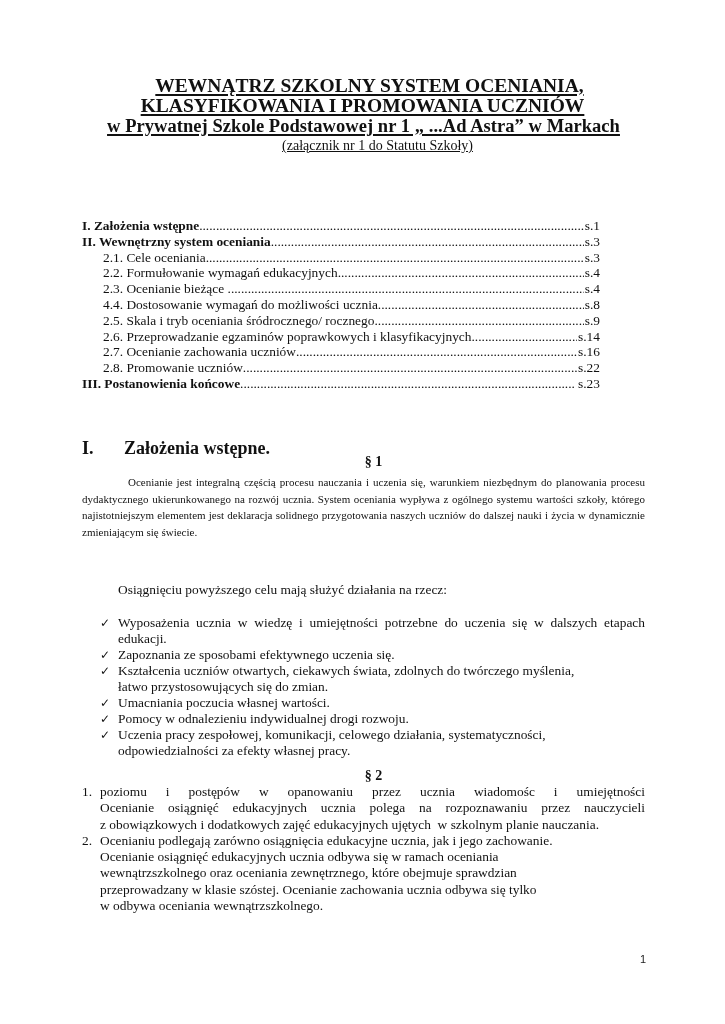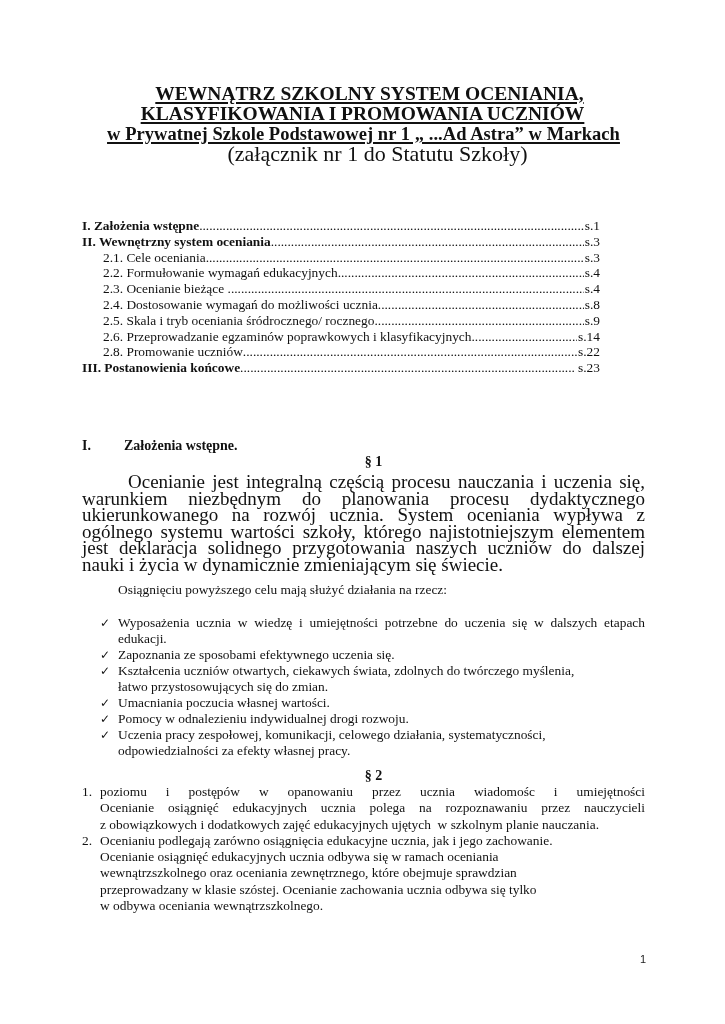--- a/index.html
+++ b/index.html
@@ -10,7 +10,7 @@
     }
     .page { position: absolute; left: 0; top: 0; width: 725px; height: 1024px; }
 
-    .title-block { position: absolute; left: 0; top: 84px; width: 725px; text-align: center; }
+    .title-block { position: absolute; left: 0; top: 76px; width: 725px; text-align: center; }
     .title-line { font-weight: bold; font-size: 19.5px; line-height: 20px; text-decoration: underline; text-decoration-thickness: 1.5px; text-underline-offset: 2px; }
     .title-line.l1 { margin-left: 14px; }
     .title-line.l3 { font-size: 18.5px; letter-spacing: 0.05px; margin-left: 2px; }

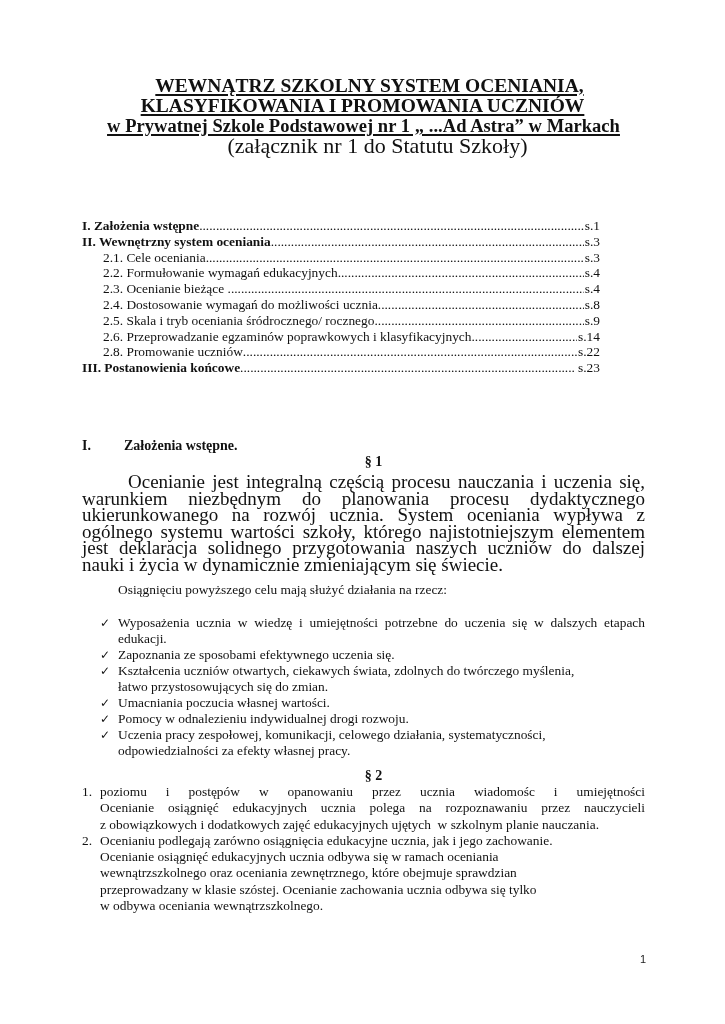--- a/index.html
+++ b/index.html
@@ -14,7 +14,7 @@
     .title-line { font-weight: bold; font-size: 19.5px; line-height: 20px; text-decoration: underline; text-decoration-thickness: 1.5px; text-underline-offset: 2px; }
     .title-line.l1 { margin-left: 14px; }
     .title-line.l3 { font-size: 18.5px; letter-spacing: 0.05px; margin-left: 2px; }
-    .subtitle { font-size: 22px; line-height: 20px; margin-left: 30px; }
+    .subtitle { font-size: 14px; line-height: 20px; margin-left: 30px; text-decoration: underline; }
 
     .toc { position: absolute; left: 82px; top: 218px; width: 518px; font-size: 13.4px; line-height: 15.8px; }
     .toc-row { display: flex; align-items: flex-end; white-space: nowrap; }

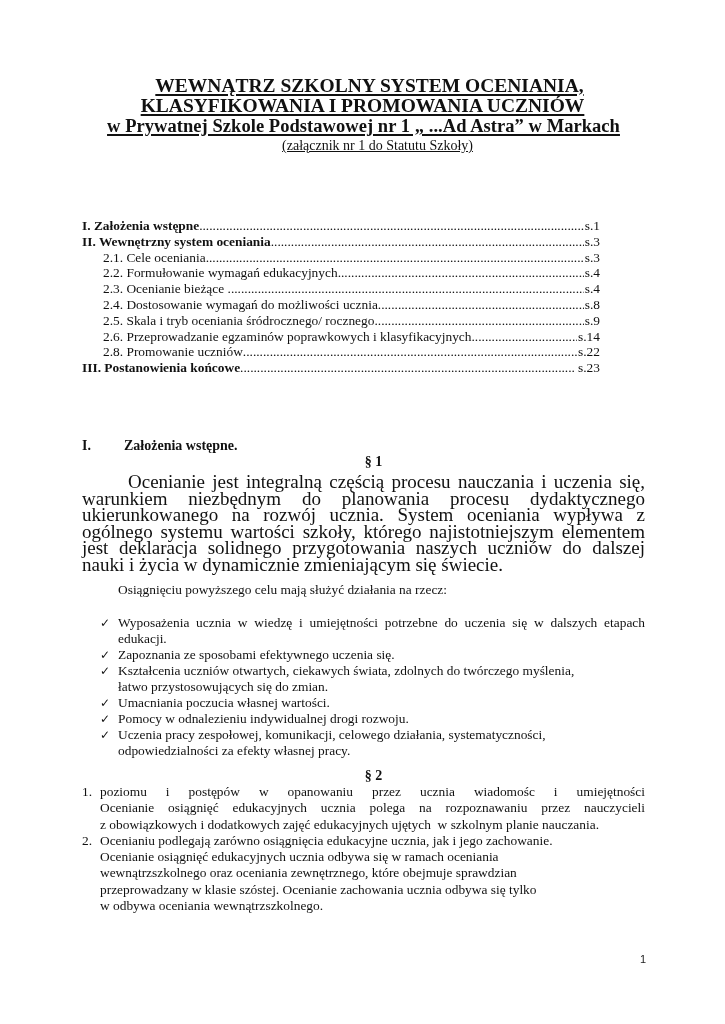--- a/index.html
+++ b/index.html
@@ -85,7 +85,7 @@
         <span class="toc-page">s.4</span>
     </div>
     <div class="toc-row sub">
-      <span class="toc-label">2.4. Dostosowanie wymagań do możliwości ucznia</span>
+      <span class="toc-label">4.4. Dostosowanie wymagań do możliwości ucznia</span>
         <span class="toc-dots"></span>
         <span class="toc-page">s.8</span>
     </div>

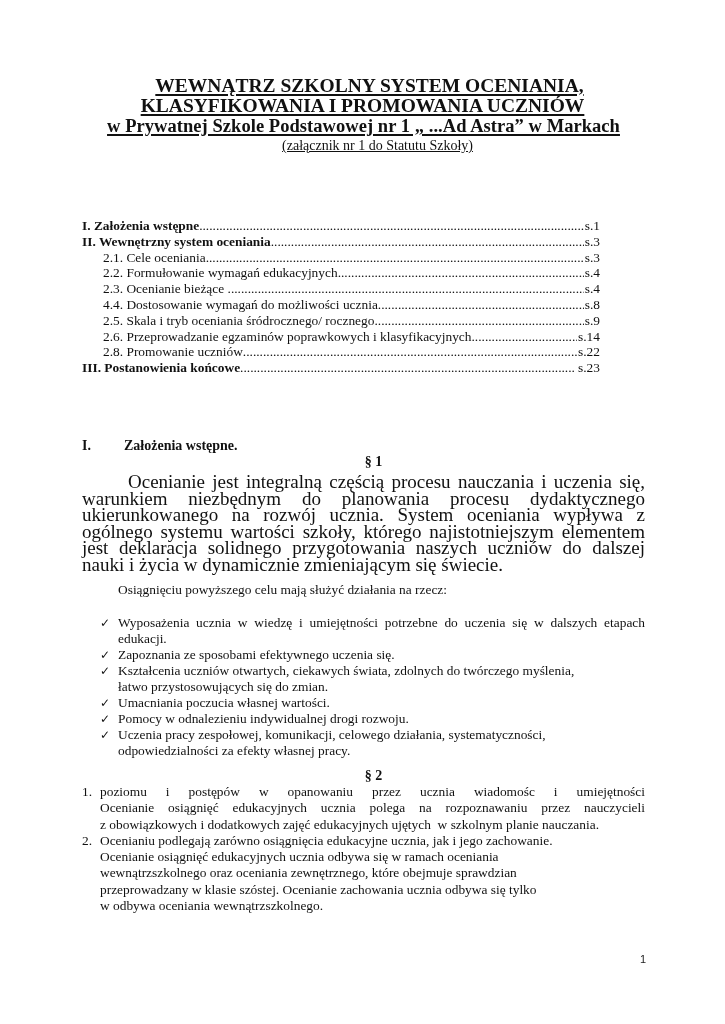--- a/index.html
+++ b/index.html
@@ -100,6 +100,11 @@
         <span class="toc-page">s.14</span>
     </div>
     <div class="toc-row sub">
+      <span class="toc-label">2.7. Ocenianie zachowania uczniów</span>
+        <span class="toc-dots"></span>
+        <span class="toc-page">s.16</span>
+    </div>
+    <div class="toc-row sub">
       <span class="toc-label">2.8. Promowanie uczniów</span>
         <span class="toc-dots"></span>
         <span class="toc-page">s.22</span>

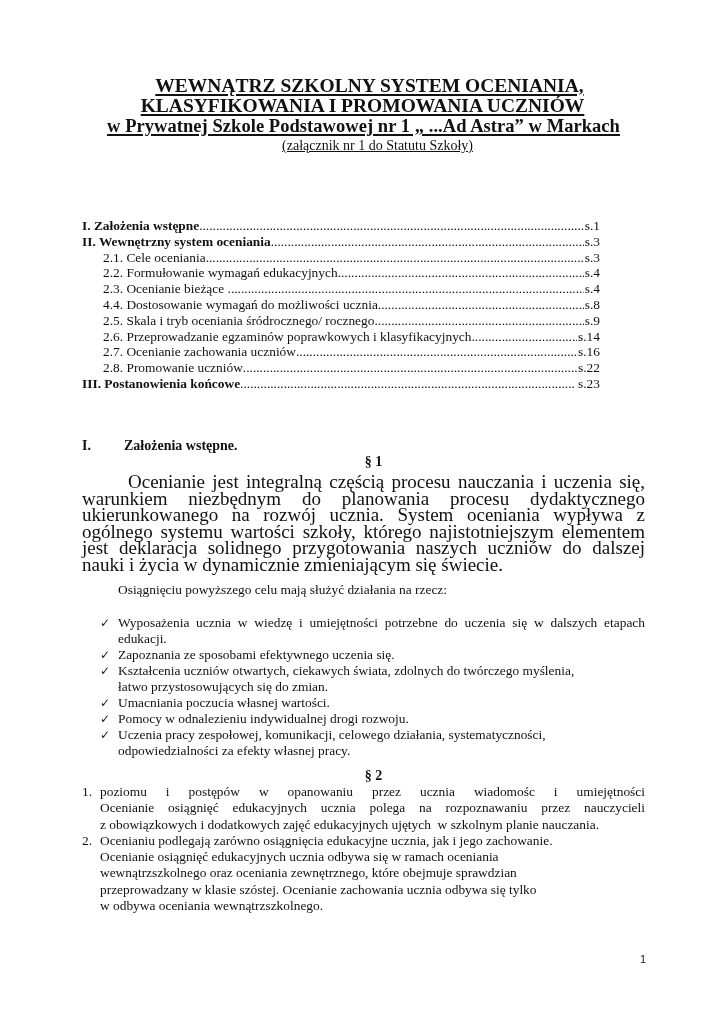--- a/index.html
+++ b/index.html
@@ -24,7 +24,7 @@
     .toc-dots::before { content: "........................................................................................................................................................................................................................"; }
     .toc-page { padding-left: 1px; }
 
-    .section-head { position: absolute; left: 82px; top: 438px; font-size: 14px; font-weight: bold; }
+    .section-head { position: absolute; left: 82px; top: 438px; font-size: 18px; font-weight: bold; }
     .section-num { display: inline-block; width: 42px; }
     .para-mark { position: absolute; left: 0; width: 725px; text-align: center; font-size: 14px; font-weight: bold; margin-left: 11px; }
     .pm1 { top: 454px; }

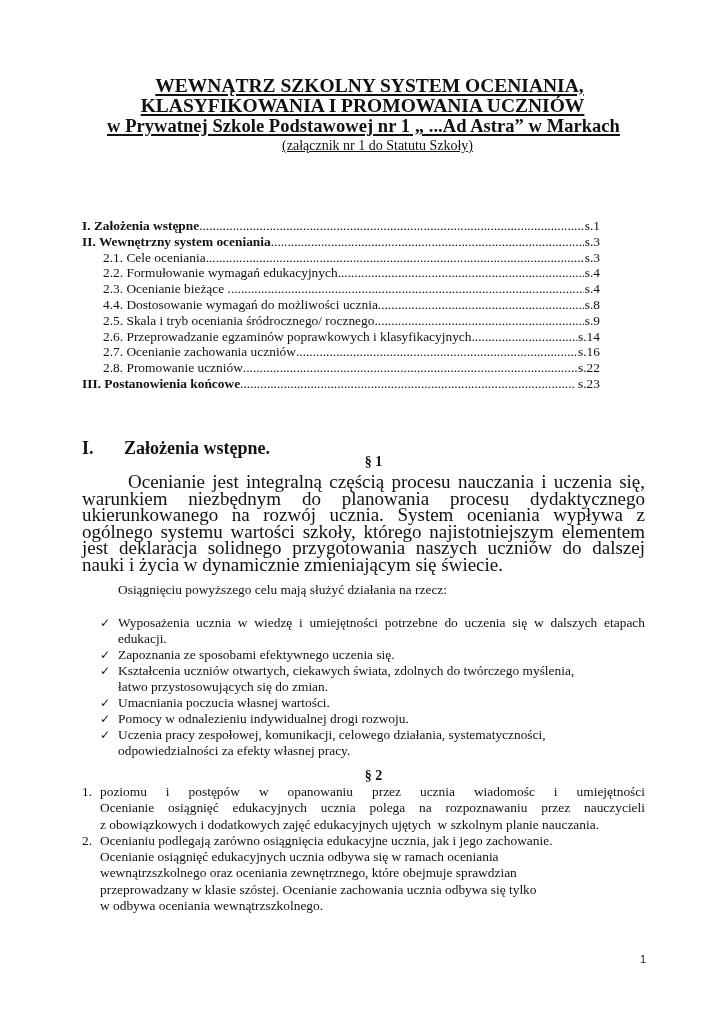--- a/index.html
+++ b/index.html
@@ -30,7 +30,7 @@
     .pm1 { top: 454px; }
     .pm2 { top: 768px; }
 
-    .para1 { position: absolute; left: 82px; top: 474px; width: 563px; font-size: 19px; line-height: 16.6px; text-align: justify; text-indent: 46px; }
+    .para1 { position: absolute; left: 82px; top: 474px; width: 563px; font-size: 11px; line-height: 16.6px; text-align: justify; text-indent: 46px; }
 
     .intro { position: absolute; left: 118px; top: 582px; font-size: 13.4px; line-height: 16px; }
     .checklist { position: absolute; left: 100px; top: 598px; width: 545px; font-size: 13.4px; line-height: 16px; margin: 0; padding: 0; list-style: none; }

